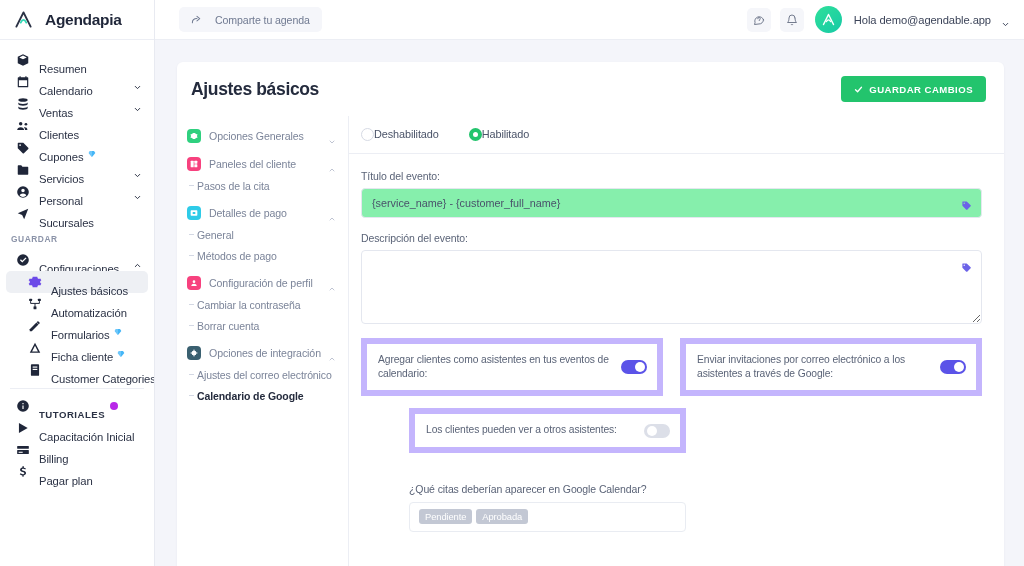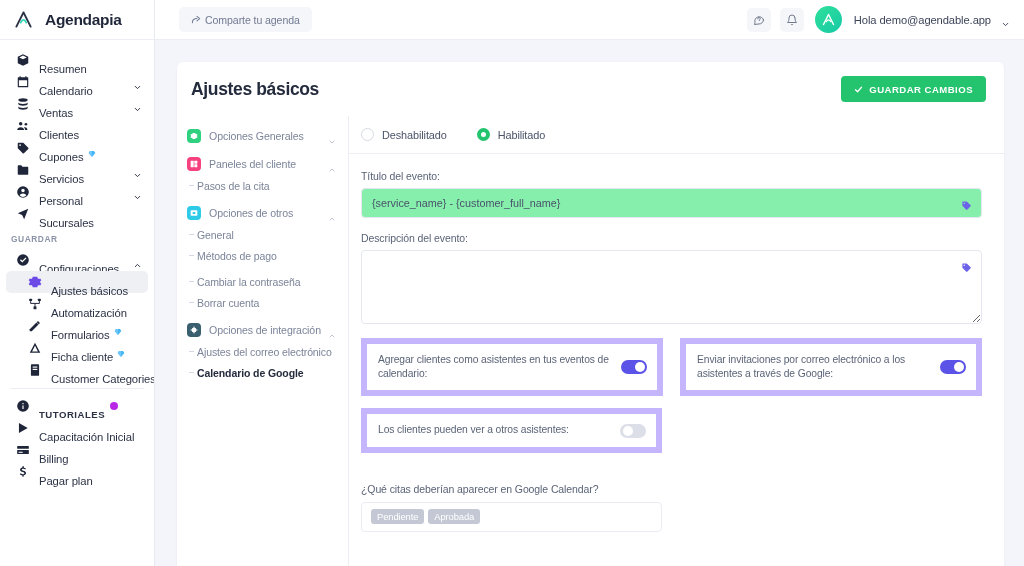--- a/index.html
+++ b/index.html
@@ -140,7 +140,7 @@
   .share-btn {
     display: flex;
     align-items: center;
-    gap: 3px;
+    gap: 13px;
     height: 25px;
     padding: 0 12px;
     background: #f5f6fa;

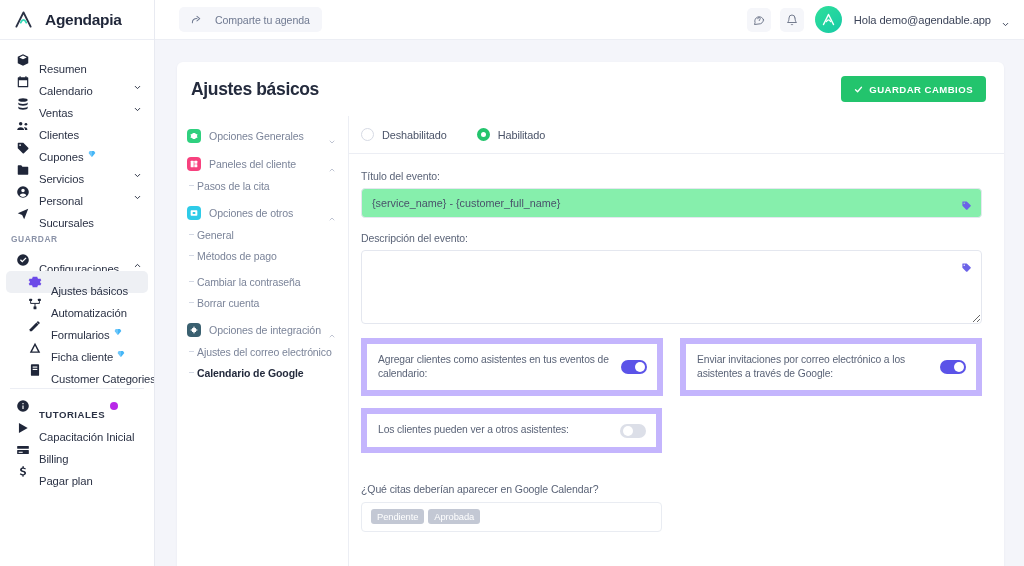--- a/index.html
+++ b/index.html
@@ -332,8 +332,7 @@
   }
   .radio {
     display: flex;
-    align-items: center;
-    gap: 8px;
+    align-items: flex-start;
     cursor: pointer;
   }
   .radio-circle {

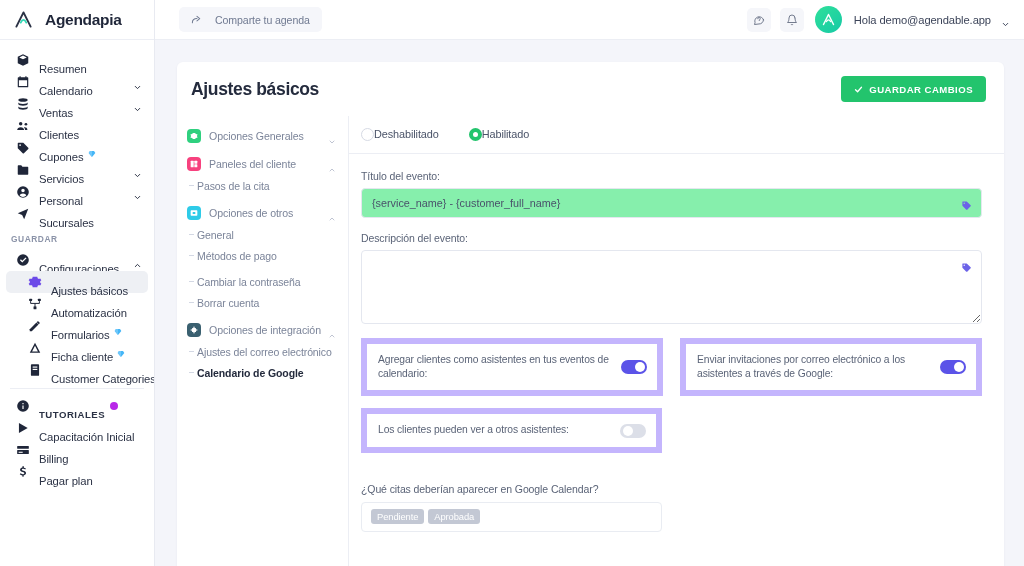--- a/index.html
+++ b/index.html
@@ -829,7 +829,7 @@
                     <rect x="8" y="9" width="8" height="6" rx="1" fill="#2ecbe8"></rect>
                   </svg>
               </span>
-              <span class="set-label">Opciones de otros</span>
+              <span class="set-label">Detalles de pago</span>
               <span class="set-chev">
                 <svg viewBox="0 0 24 24" fill="none" stroke="currentColor" stroke-width="2.4" stroke-linecap="round" stroke-linejoin="round">
                     <polyline points="6 15 12 9 18 15"></polyline>

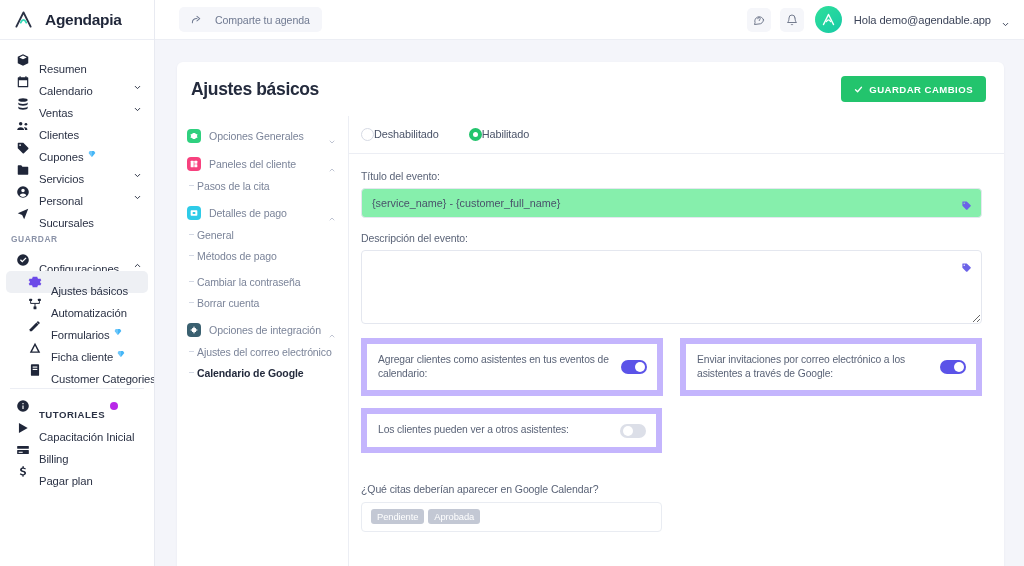--- a/index.html
+++ b/index.html
@@ -846,6 +846,20 @@
 
             <div class="set-gap"></div>
 
+            <div class="set-item">
+              <span class="set-ico" style="background:#f7417e">
+                <svg viewBox="0 0 24 24" fill="currentColor">
+                    <circle cx="12" cy="8" r="4"></circle>
+                    <path d="M4 21c0-4.4 3.6-7 8-7s8 2.6 8 7H4z"></path>
+                  </svg>
+              </span>
+              <span class="set-label">Configuración de perfil</span>
+              <span class="set-chev">
+                <svg viewBox="0 0 24 24" fill="none" stroke="currentColor" stroke-width="2.4" stroke-linecap="round" stroke-linejoin="round">
+                    <polyline points="6 15 12 9 18 15"></polyline>
+                  </svg>
+              </span>
+            </div>
 
             <div class="set-sub">
               <span>Cambiar la contraseña</span>

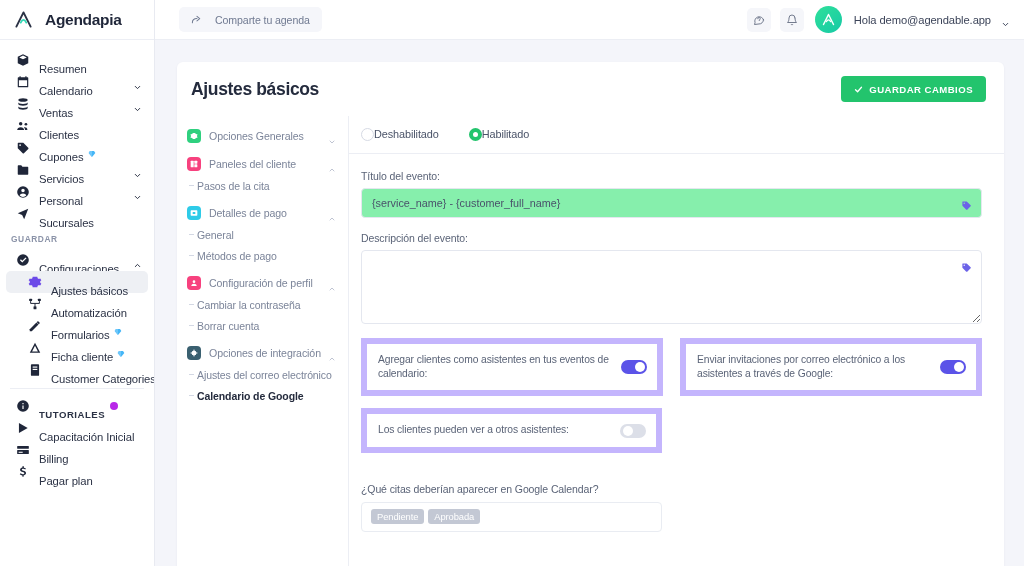--- a/index.html
+++ b/index.html
@@ -449,7 +449,7 @@
   .switch.on { background: #5b53e8; }
   .switch.on::after { left: 13.5px; }
 
-  .half-row { display: flex; gap: 19px; margin-top: 12px; }
+  .half-row { display: flex; gap: 19px; margin-top: 12px; margin-left: 48px; }
   .half { flex: 1 1 0; min-width: 0; }
 
   .chips-label {

